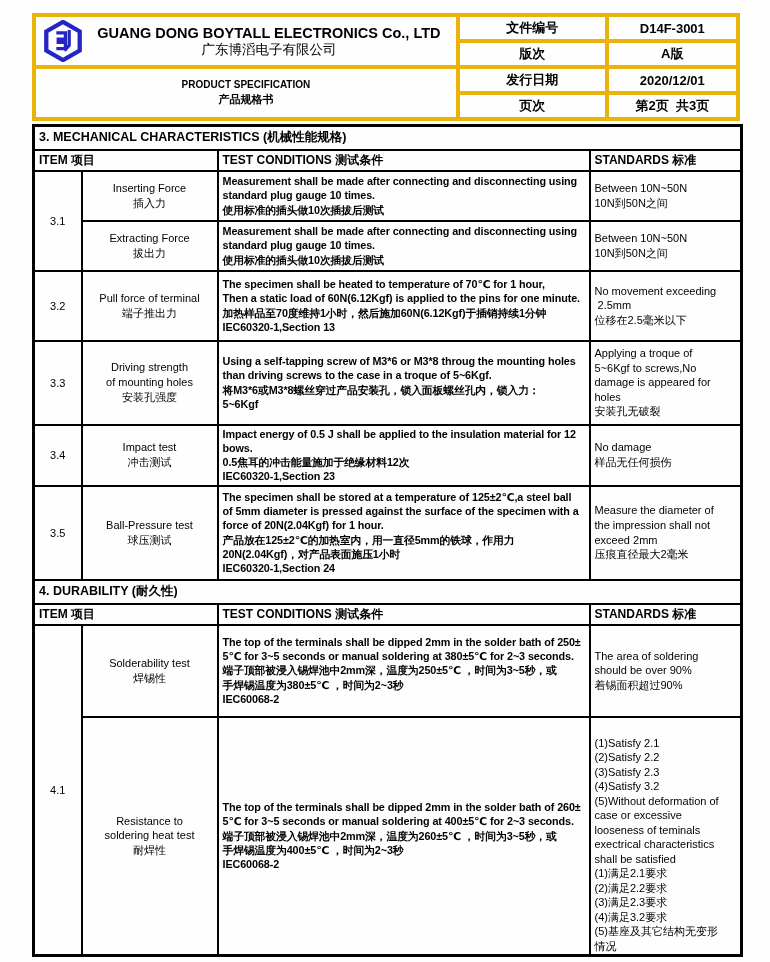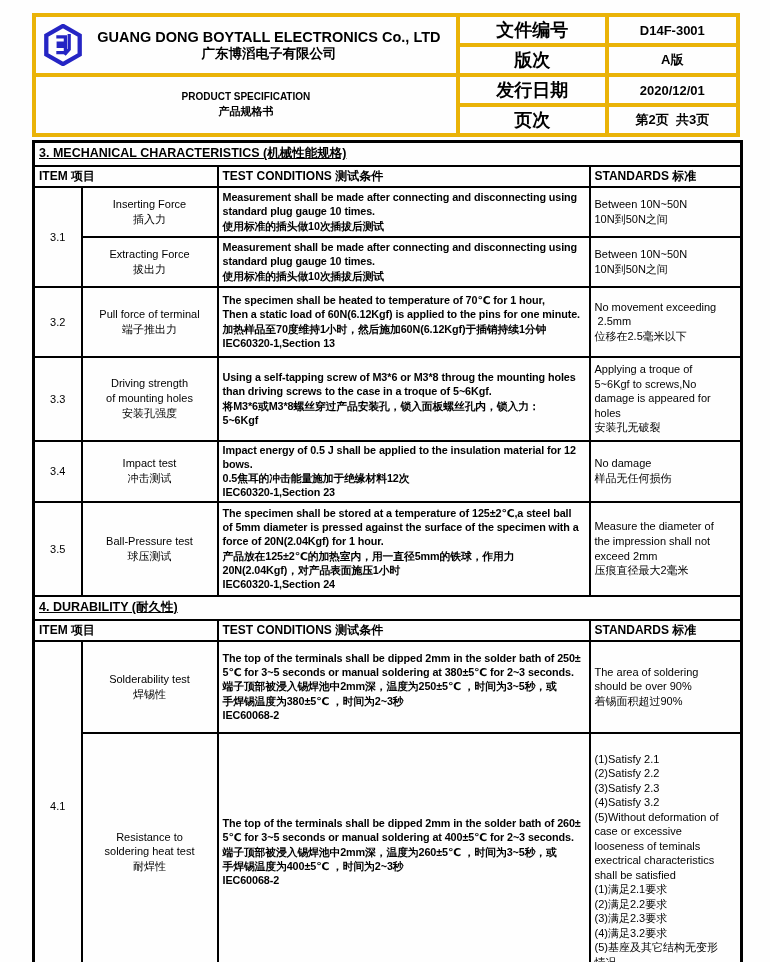--- a/index.html
+++ b/index.html
@@ -18,7 +18,7 @@
   .hdr-table { width: 708px; border: 3px solid #000; }
   .hdr-table td { border: 4px solid #eab308; padding: 1px 4px; vertical-align: middle; }
   .company-cell { width: 413px; }
-  .hdr-label-cell { width: 145px; text-align: center; font-weight: bold; font-size: 18px; }
+  .hdr-label-cell { width: 145px; text-align: center; font-weight: bold; font-size: 13px; }
   .hdr-value-cell { width: 128px; text-align: center; font-weight: bold; font-size: 13px; }
   .hdr-row { height: 26px; }
 

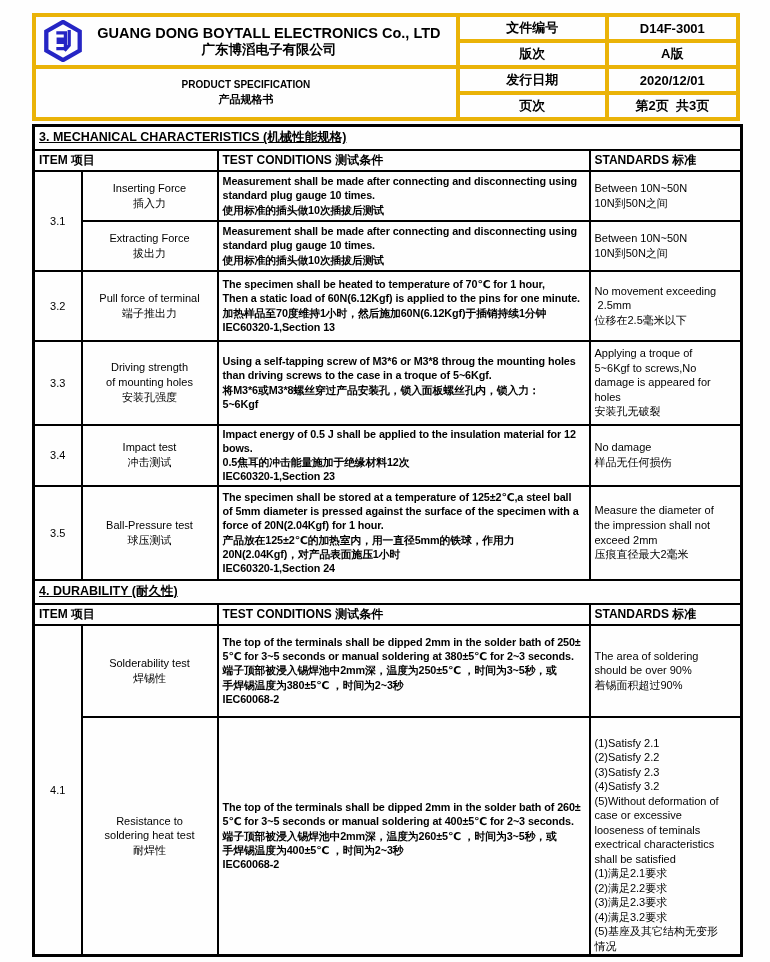--- a/index.html
+++ b/index.html
@@ -26,7 +26,7 @@
   .logo-wrap { flex: 0 0 46px; display: flex; align-items: center; justify-content: center; }
   .company-text { flex: 1; text-align: center; line-height: 1.25; }
   .company-en { font-weight: bold; font-size: 14.5px; }
-  .company-cn { font-weight: bold; font-size: 13.5px; }
+  .company-cn { font-weight: normal; font-size: 13.5px; }
   .doc-title { text-align: center; line-height: 1.4; }
   .doc-title-en { font-weight: bold; font-size: 10px; }
   .doc-title-cn { font-weight: bold; font-size: 11px; }

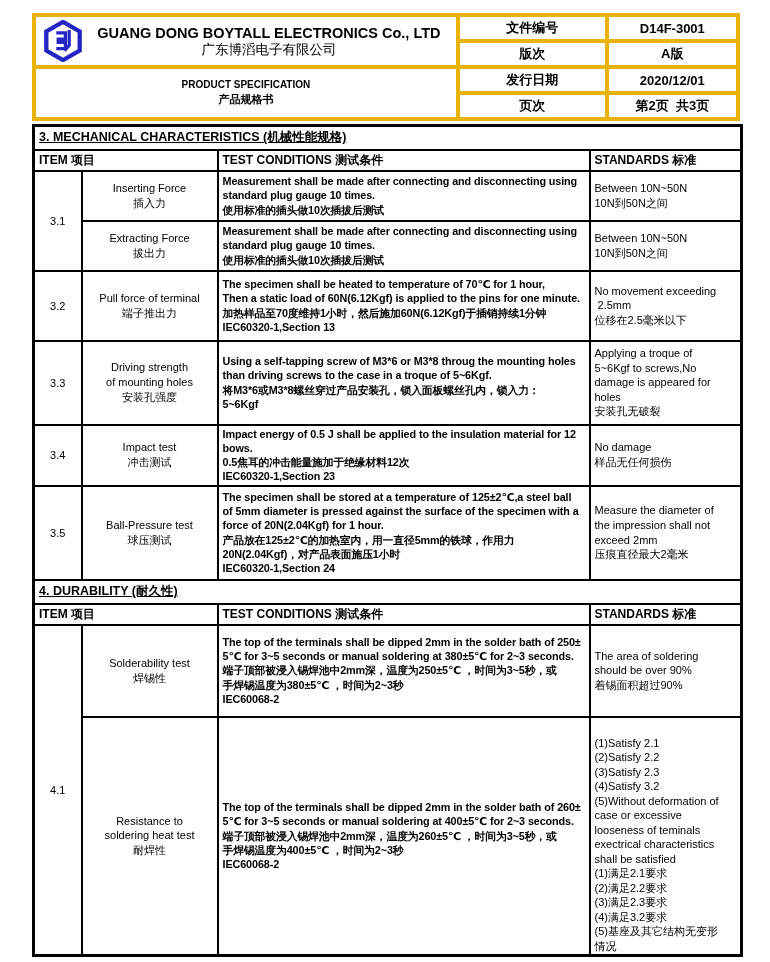--- a/index.html
+++ b/index.html
@@ -37,7 +37,7 @@
   .spec-table td, .spec-table th { border: 2px solid #000; padding: 1px 4px; }
   .section-title-cell {
     text-align: left; font-weight: bold; font-size: 12.5px;
-    height: 24px; padding-left: 3px; text-decoration: underline;
+    height: 24px; padding-left: 3px;
   }
   .col-head {
     text-align: left; font-weight: bold; font-size: 12px; height: 18px;

